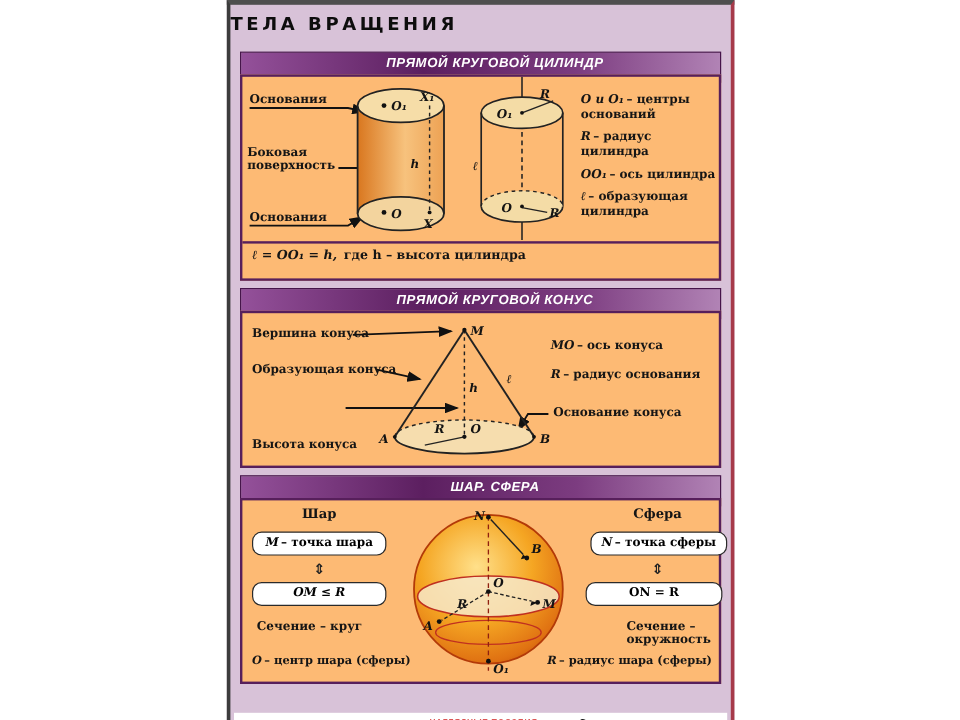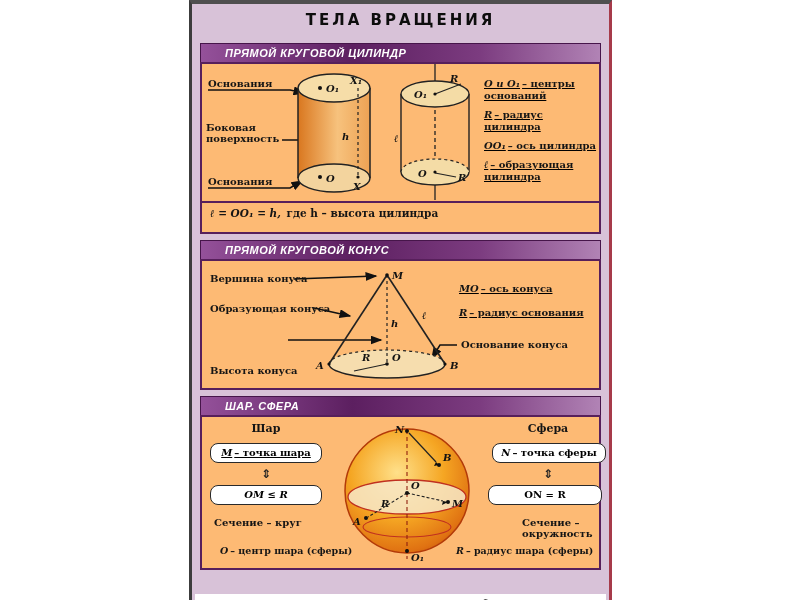--- a/index.html
+++ b/index.html
@@ -7,7 +7,7 @@
         font-family:"DejaVu Serif",serif;}
   .poster{position:absolute;left:189px;top:0;width:423px;height:600px;background:#d8c2d8;
           border-top:4px solid #4f4f4f;border-left:3px solid #3c3c3c;border-right:3px solid #a63a4a;box-sizing:border-box;}
-  .title{position:absolute;left:0;right:0;top:7px;text-align:center;
+  .title{position:absolute;left:0;right:0;top:7px;
          font:bold 15px "DejaVu Sans",sans-serif;letter-spacing:3px;color:#0d0d0d;}
   .sec-header{position:absolute;left:8px;right:8px;height:26px;
           background:linear-gradient(90deg,#94519a 0%,#5c1f60 38%,#7c3c80 70%,#b183b5 100%);

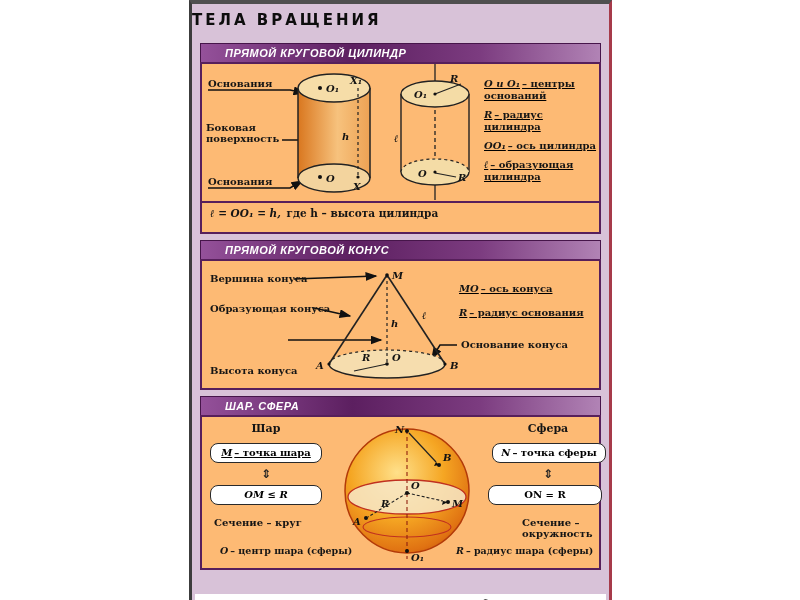--- a/index.html
+++ b/index.html
@@ -13,7 +13,7 @@
           background:linear-gradient(90deg,#94519a 0%,#5c1f60 38%,#7c3c80 70%,#b183b5 100%);
           color:#fff;font:bold italic 11px "Liberation Sans",sans-serif;font-style:italic;
           line-height:19px;padding-left:24px;box-sizing:border-box;letter-spacing:.5px;
-          border:1px solid #46154a;}
+          border:1px solid #46154a;text-align:center;}
   .panel{position:absolute;left:8px;right:8px;background:#fdba74;border:2px solid #571f5b;box-sizing:border-box;}
   .lbl{position:absolute;font:bold 10px "DejaVu Serif",serif;color:#151515;line-height:11px;}
   .conn{position:absolute;left:0;top:0;width:100%;height:100%;pointer-events:none;}

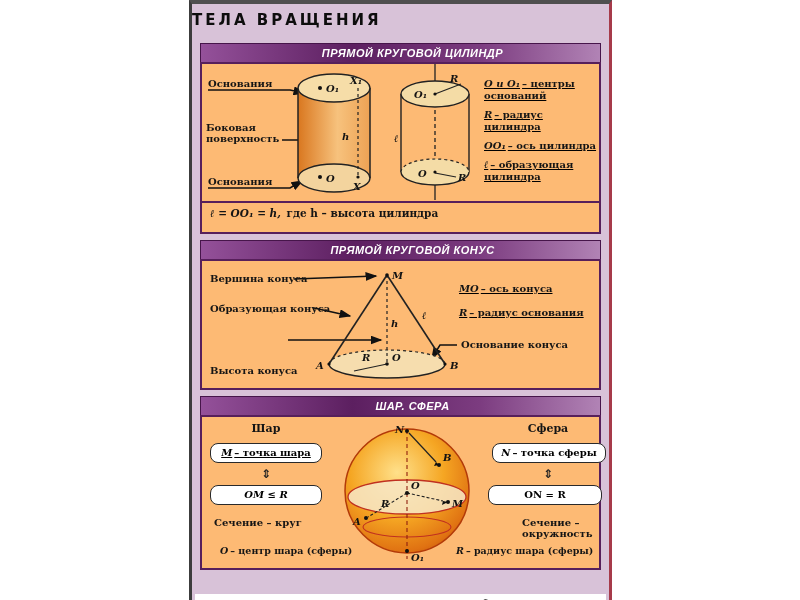--- a/index.html
+++ b/index.html
@@ -19,7 +19,7 @@
   .conn{position:absolute;left:0;top:0;width:100%;height:100%;pointer-events:none;}
   .fig{position:absolute;}
   .panel svg text{font-family:"DejaVu Serif",serif;font-weight:bold;font-style:italic;font-size:10px;fill:#131313;}
-  .defs{position:absolute;text-decoration:underline;}
+  .defs{position:absolute;}
   .def{font:bold 10px "DejaVu Serif",serif;color:#151515;margin-bottom:7px;line-height:12px;}
   .mvar{font-style:italic;margin-right:2px;}
   .formula-strip{position:absolute;left:0;right:0;border-top:2px solid #571f5b;}

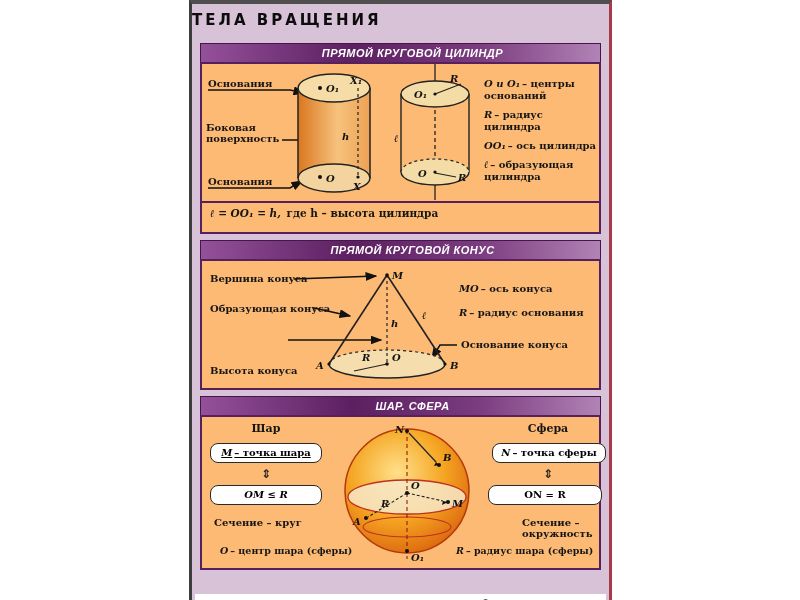--- a/index.html
+++ b/index.html
@@ -173,7 +173,7 @@
     <div class="panel" style="top:411px;height:155px;">
 
       <div class="colhead" style="left:4px;top:5px;width:120px;">Шар</div>
-      <div class="valbox" style="left:8px;top:26px;width:110px;text-decoration:underline;">
+      <div class="valbox" style="left:8px;top:26px;width:110px;">
         <span class="mvar">M</span><span>– точка шара</span>
       </div>
       <div class="equiv" style="left:4px;top:50px;width:120px;">⇕</div>

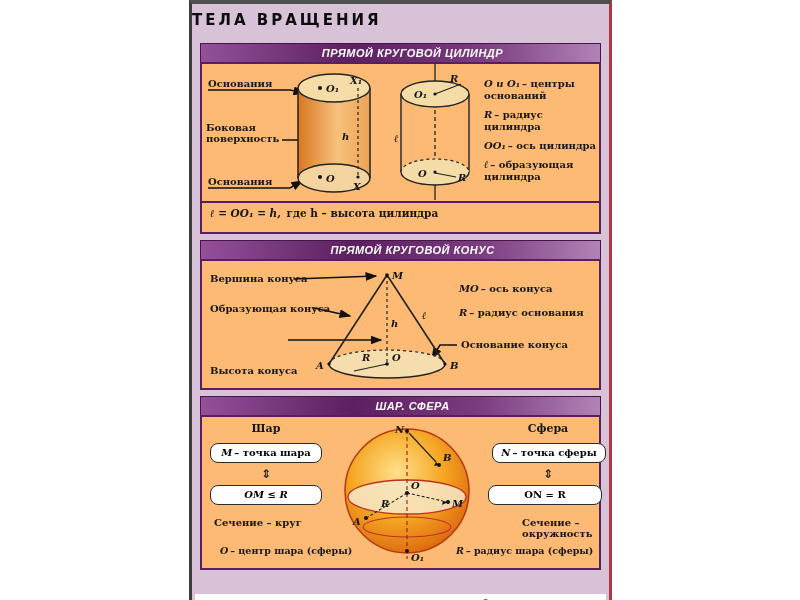--- a/index.html
+++ b/index.html
@@ -221,7 +221,7 @@
         <text x="76" y="140">O₁</text>
       </svg>
 
-      <div class="note" style="left:8px;top:128px;width:230px;margin-left:10px;">
+      <div class="note" style="left:8px;top:128px;width:230px;">
         <span class="mvar">O</span><span>– центр шара (сферы)</span>
       </div>
       <div class="note" style="left:254px;top:128px;width:150px;">

